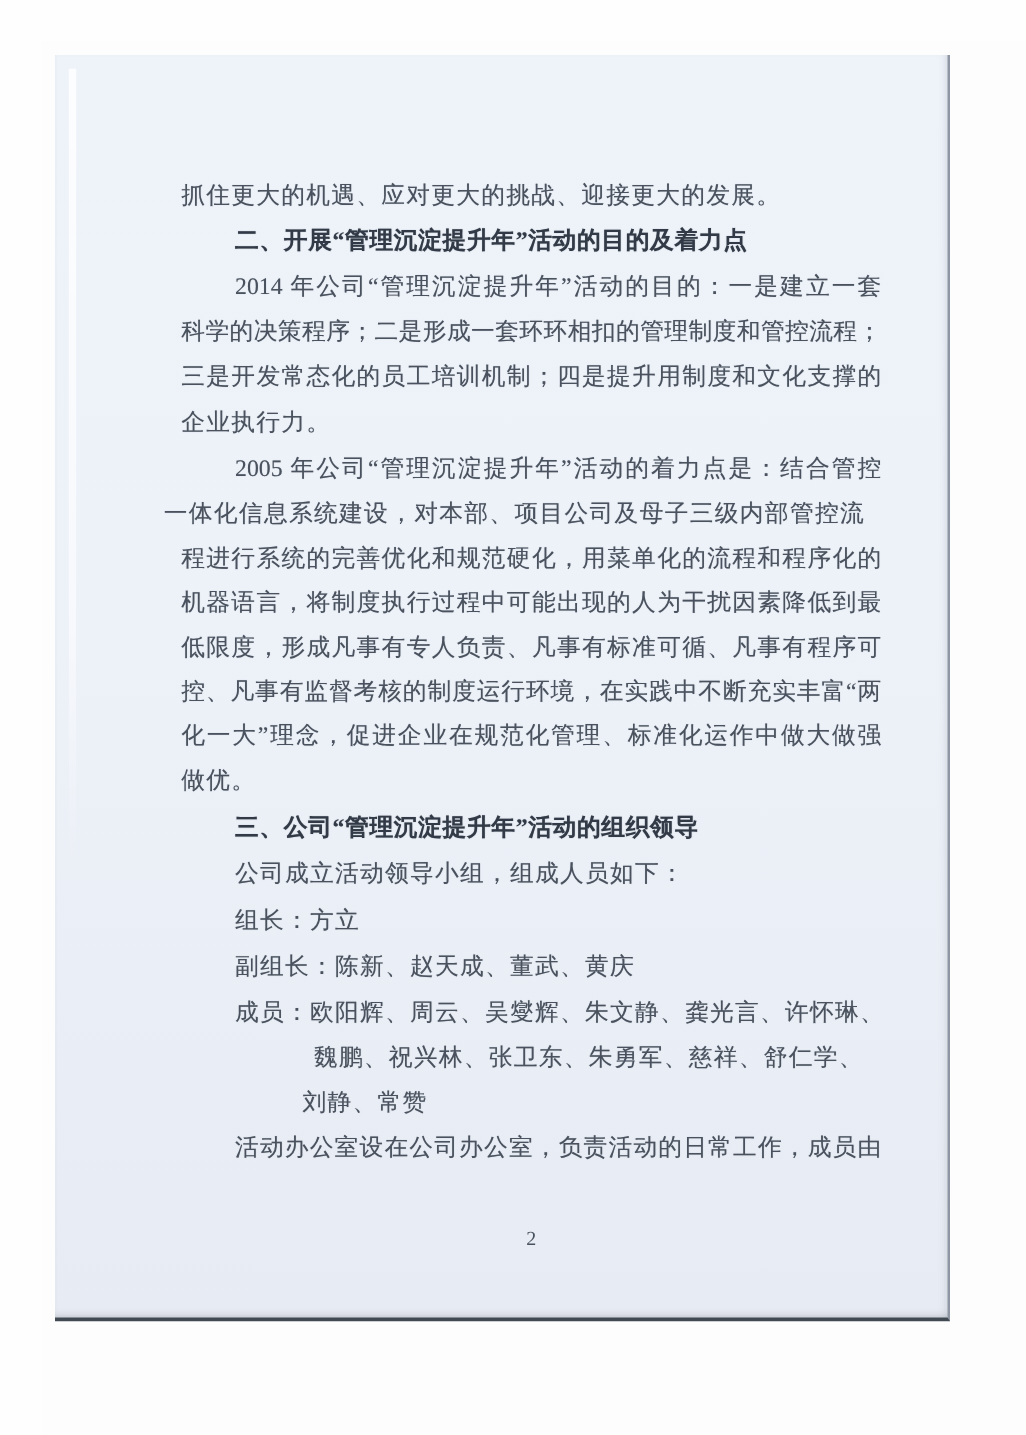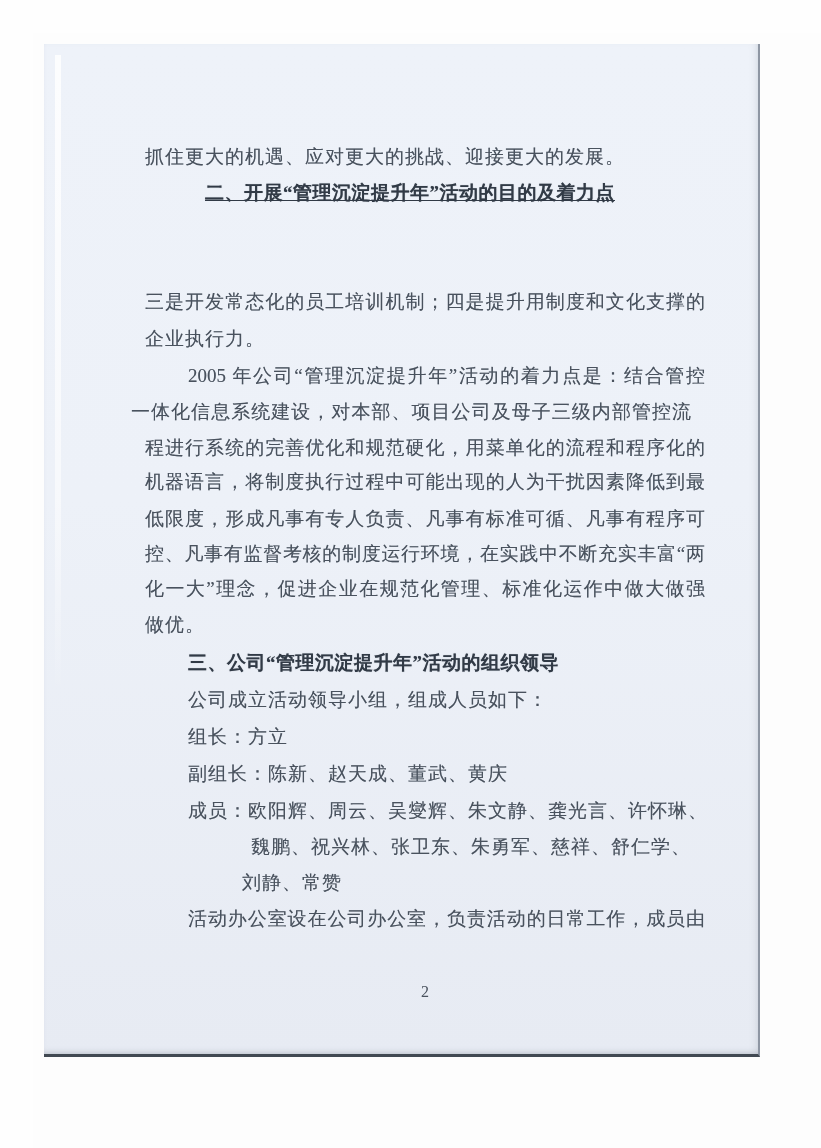--- a/index.html
+++ b/index.html
@@ -72,7 +72,7 @@
     <div class="edge-sliver"></div>
 
     <div class="line" style="top:88px;left:90px;">抓住更大的机遇、应对更大的挑战、迎接更大的发展。</div>
-    <div class="line heading" style="top:124px;left:150px;text-decoration:underline;">二、开展“管理沉淀提升年”活动的目的及着力点</div>
+    <div class="line heading" style="top:124px;left:133px;">二、开展“管理沉淀提升年”活动的目的及着力点</div>
     <div class="line justify" style="top:233px;left:90px;width:560px;">三是开发常态化的员工培训机制；四是提升用制度和文化支撑的</div>
     <div class="line" style="top:270px;left:90px;">企业执行力。</div>
     <div class="line justify" style="top:307px;left:133px;width:517px;">2005 年公司“管理沉淀提升年”活动的着力点是：结合管控</div>

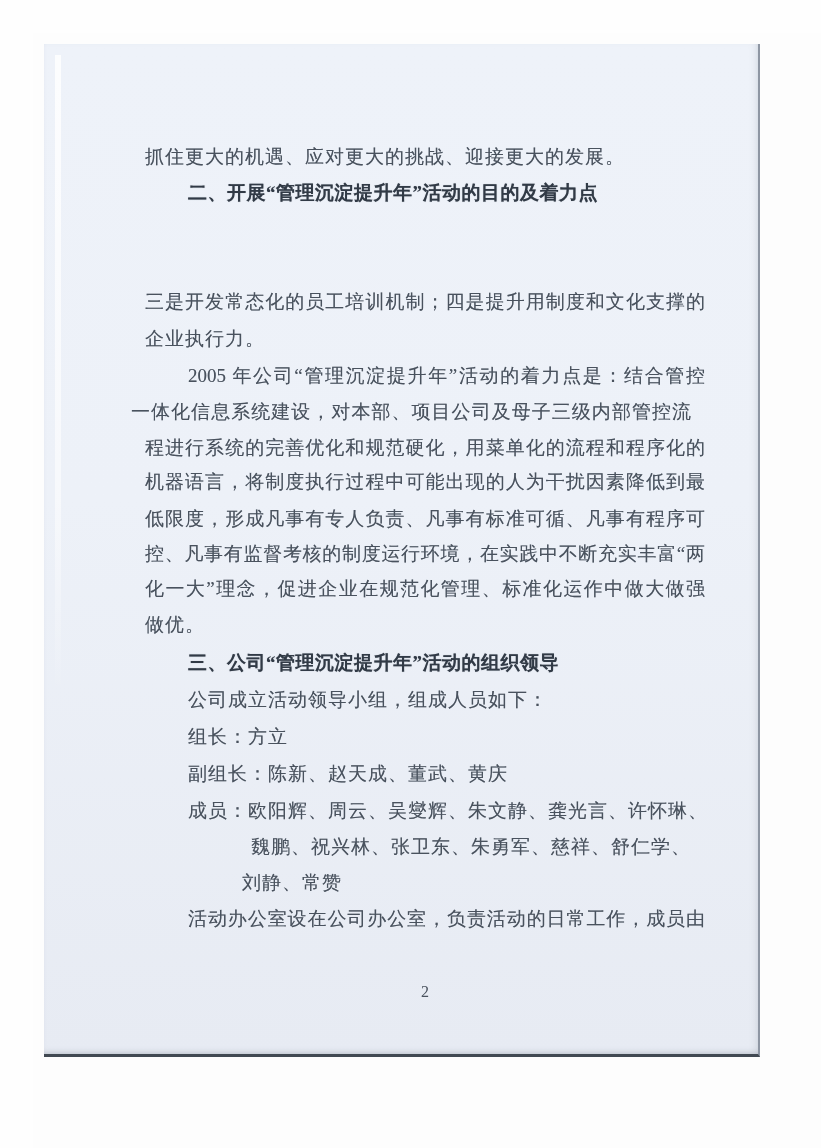--- a/index.html
+++ b/index.html
@@ -73,6 +73,7 @@
 
     <div class="line" style="top:88px;left:90px;">抓住更大的机遇、应对更大的挑战、迎接更大的发展。</div>
     <div class="line heading" style="top:124px;left:133px;">二、开展“管理沉淀提升年”活动的目的及着力点</div>
+    <div class="line justify" style="top:161px;left:133px;width:517px;">2014 年公司“管理沉淀提升年”活动的目的：一是建立一套</div>
     <div class="line justify" style="top:233px;left:90px;width:560px;">三是开发常态化的员工培训机制；四是提升用制度和文化支撑的</div>
     <div class="line" style="top:270px;left:90px;">企业执行力。</div>
     <div class="line justify" style="top:307px;left:133px;width:517px;">2005 年公司“管理沉淀提升年”活动的着力点是：结合管控</div>

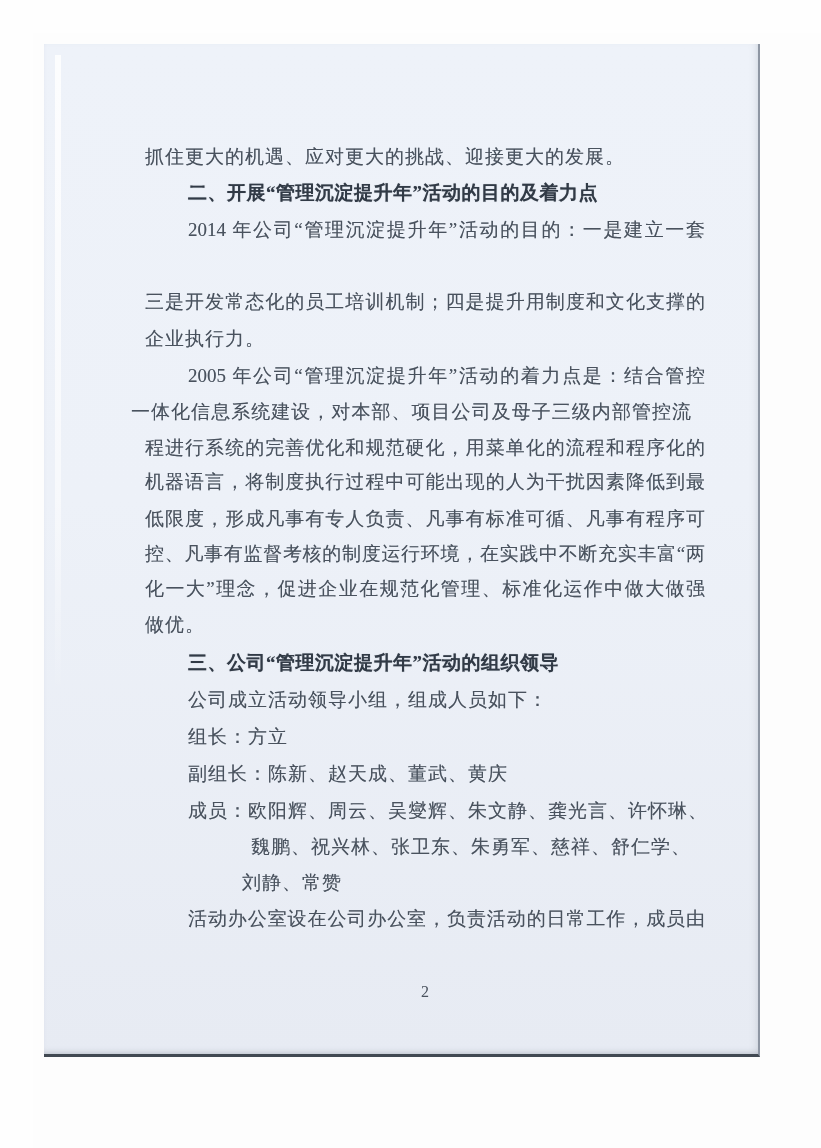--- a/index.html
+++ b/index.html
@@ -74,6 +74,7 @@
     <div class="line" style="top:88px;left:90px;">抓住更大的机遇、应对更大的挑战、迎接更大的发展。</div>
     <div class="line heading" style="top:124px;left:133px;">二、开展“管理沉淀提升年”活动的目的及着力点</div>
     <div class="line justify" style="top:161px;left:133px;width:517px;">2014 年公司“管理沉淀提升年”活动的目的：一是建立一套</div>
+    <div class="line justify" style="top:197px;left:90px;width:560px;">科学的决策程序；二是形成一套环环相扣的管理制度和管控流程；</div>
     <div class="line justify" style="top:233px;left:90px;width:560px;">三是开发常态化的员工培训机制；四是提升用制度和文化支撑的</div>
     <div class="line" style="top:270px;left:90px;">企业执行力。</div>
     <div class="line justify" style="top:307px;left:133px;width:517px;">2005 年公司“管理沉淀提升年”活动的着力点是：结合管控</div>

